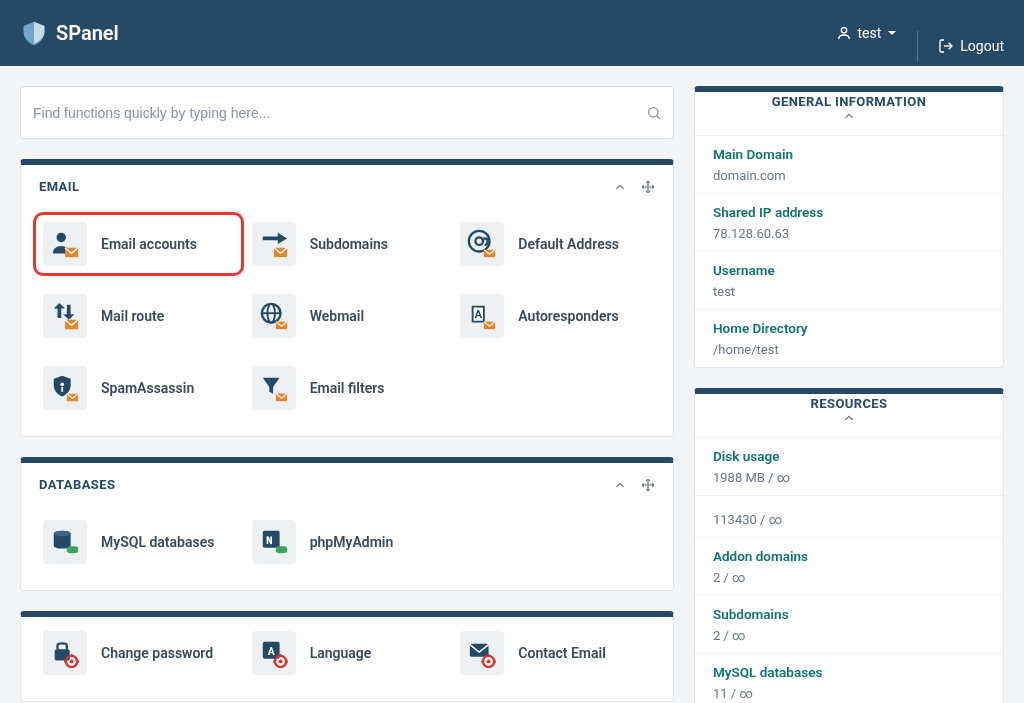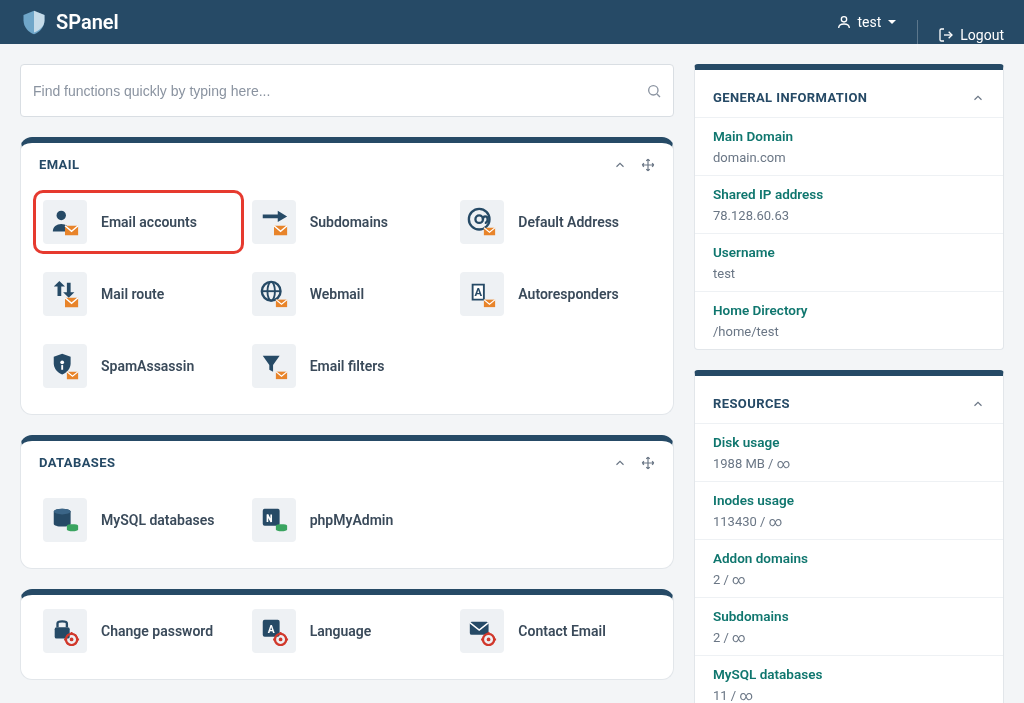--- a/index.html
+++ b/index.html
@@ -5,7 +5,7 @@
   * { box-sizing: border-box; margin: 0; padding: 0; }
   body { font-family: -apple-system, BlinkMacSystemFont, "Segoe UI", Roboto, Arial, sans-serif; background: #f3f5f7; color: #333; font-size: 14px; }
   
-  .topbar { background: #264a66; color: #fff; height: 44px; display: flex; align-items: center; justify-content: space-between; padding: 0 20px; gap: 26px; }
+  .topbar { background: #264a66; color: #fff; height: 66px; display: flex; align-items: center; justify-content: space-between; padding: 0 20px; gap: 26px; }
   .brand { display: flex; align-items: center; gap: 8px; font-size: 20px; font-weight: 600; }
   .brand-icon { width: 28px; height: 28px; }
   .topbar-right { display: flex; align-items: center; gap: 20px; font-size: 14px; }

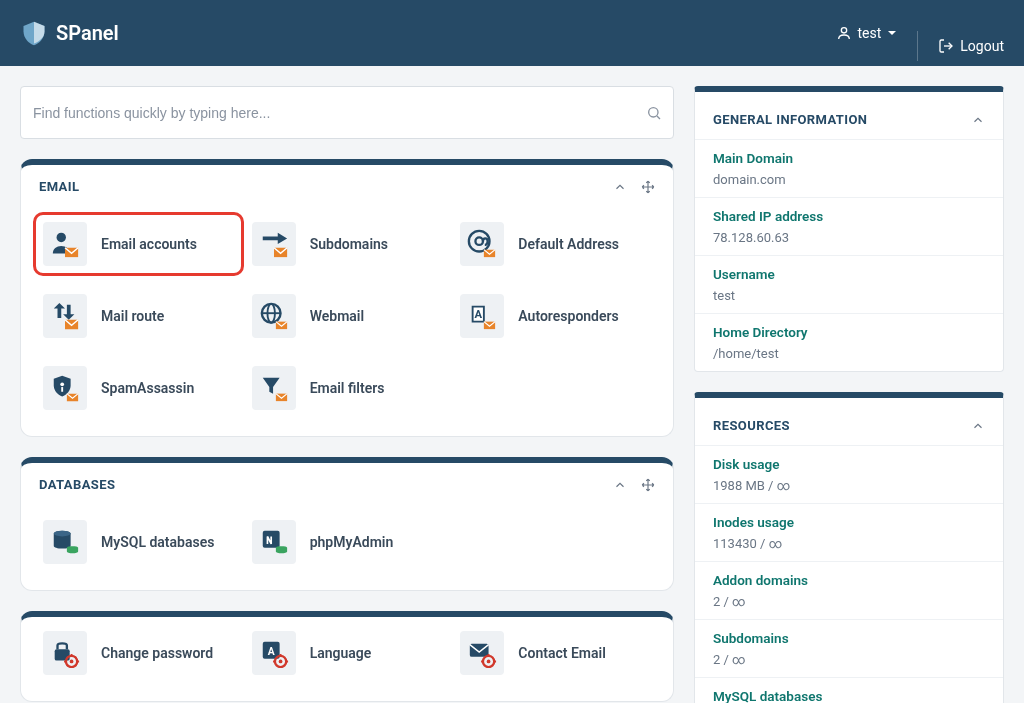--- a/index.html
+++ b/index.html
@@ -37,7 +37,7 @@
   .tlabel { font-weight: 600; color: #3a4a5a; font-size: 14px; }
   
   .side-card { background: #fff; border-radius: 4px; border: 1px solid #e2e6ea; border-top: 6px solid #264a66; }
-  .side-head { display: flex; align-items: center; justify-content: space-between; padding: 20px 18px 12px 18px; }
+  .side-head { display: flex; align-items: center; justify-content: space-between; padding: 2px 18px 12px 18px; flex-direction: column; }
   .side-title { font-weight: 700; color: #264a66; font-size: 13px; letter-spacing: 0.4px; }
   .kv { border-top: 1px solid #eef1f4; padding: 10px 18px; }
   .kv-k { font-weight: 600; color: #0f766e; font-size: 13.5px; }

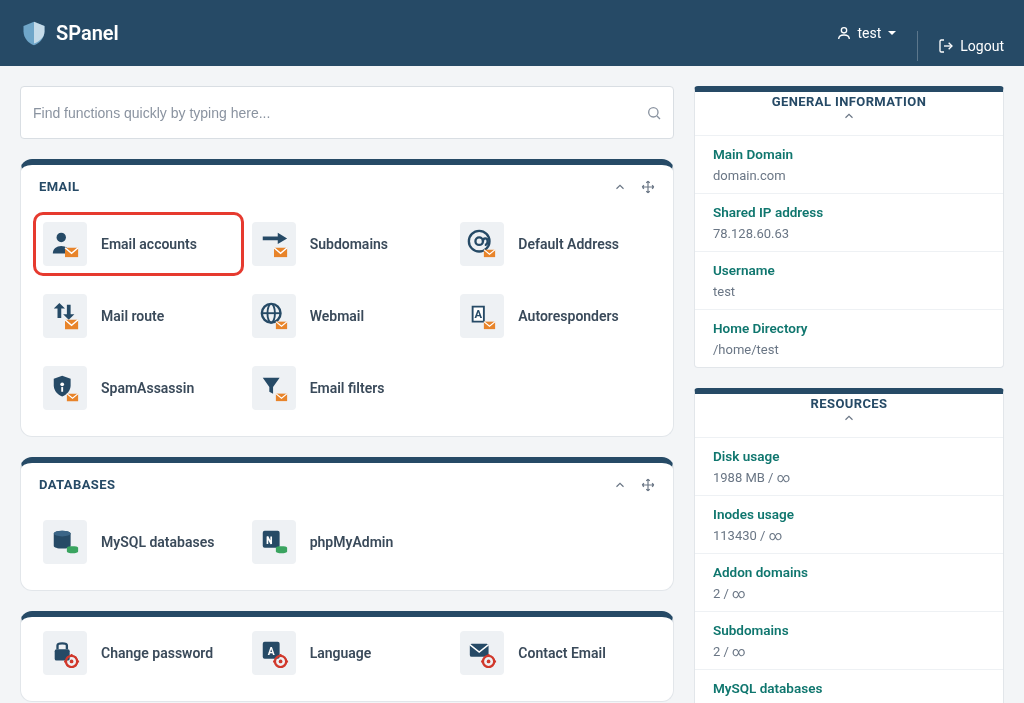--- a/index.html
+++ b/index.html
@@ -21,7 +21,7 @@
   .search::placeholder { color: #8a93a0; }
   .search-icn { position: absolute; right: 12px; top: 50%; transform: translateY(-50%); color: #8a93a0; }
   
-  .card { background: #fff; border-radius: 12px; border: 1px solid #e2e6ea; overflow: hidden; }
+  .card { background: #fff; border-radius: 4px; border: 1px solid #e2e6ea; overflow: hidden; }
   .card-accent { border-top: 6px solid #264a66; }
   .card-head { display: flex; align-items: center; justify-content: space-between; padding: 14px 18px; }
   .card-title { font-weight: 700; color: #264a66; font-size: 13px; letter-spacing: 0.4px; }

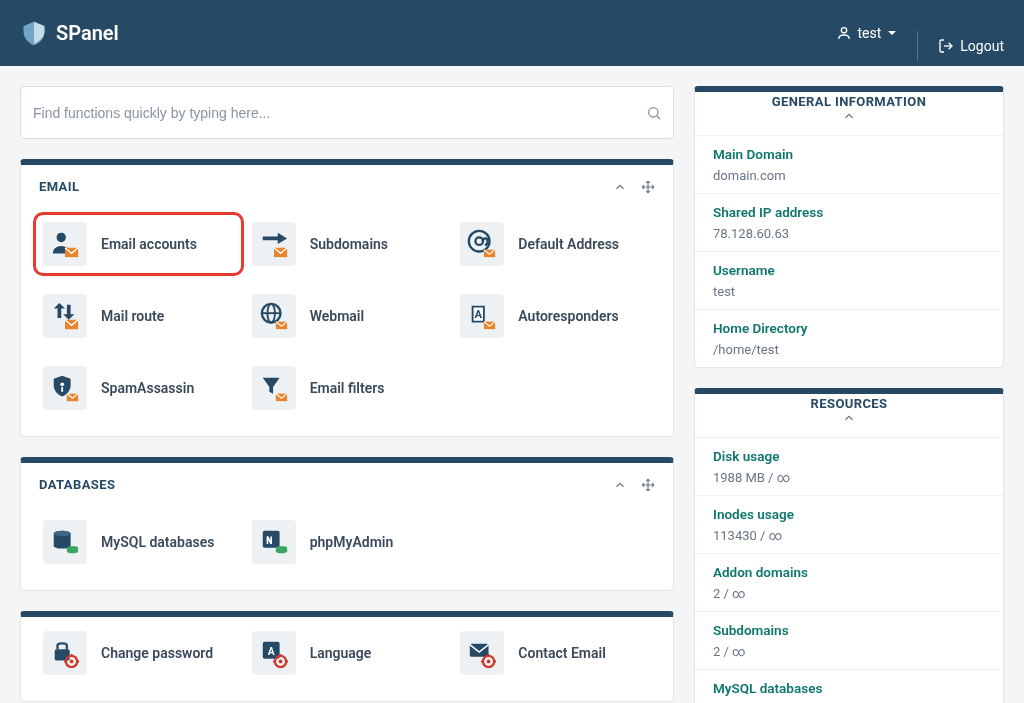--- a/index.html
+++ b/index.html
@@ -318,7 +318,6 @@
           <div class="kv-v">1988 MB / ∞</div>
         </div>
       <div class="kv">
-          <div class="kv-k">Inodes usage</div>
           <div class="kv-v">113430 / ∞</div>
         </div>
       <div class="kv">

